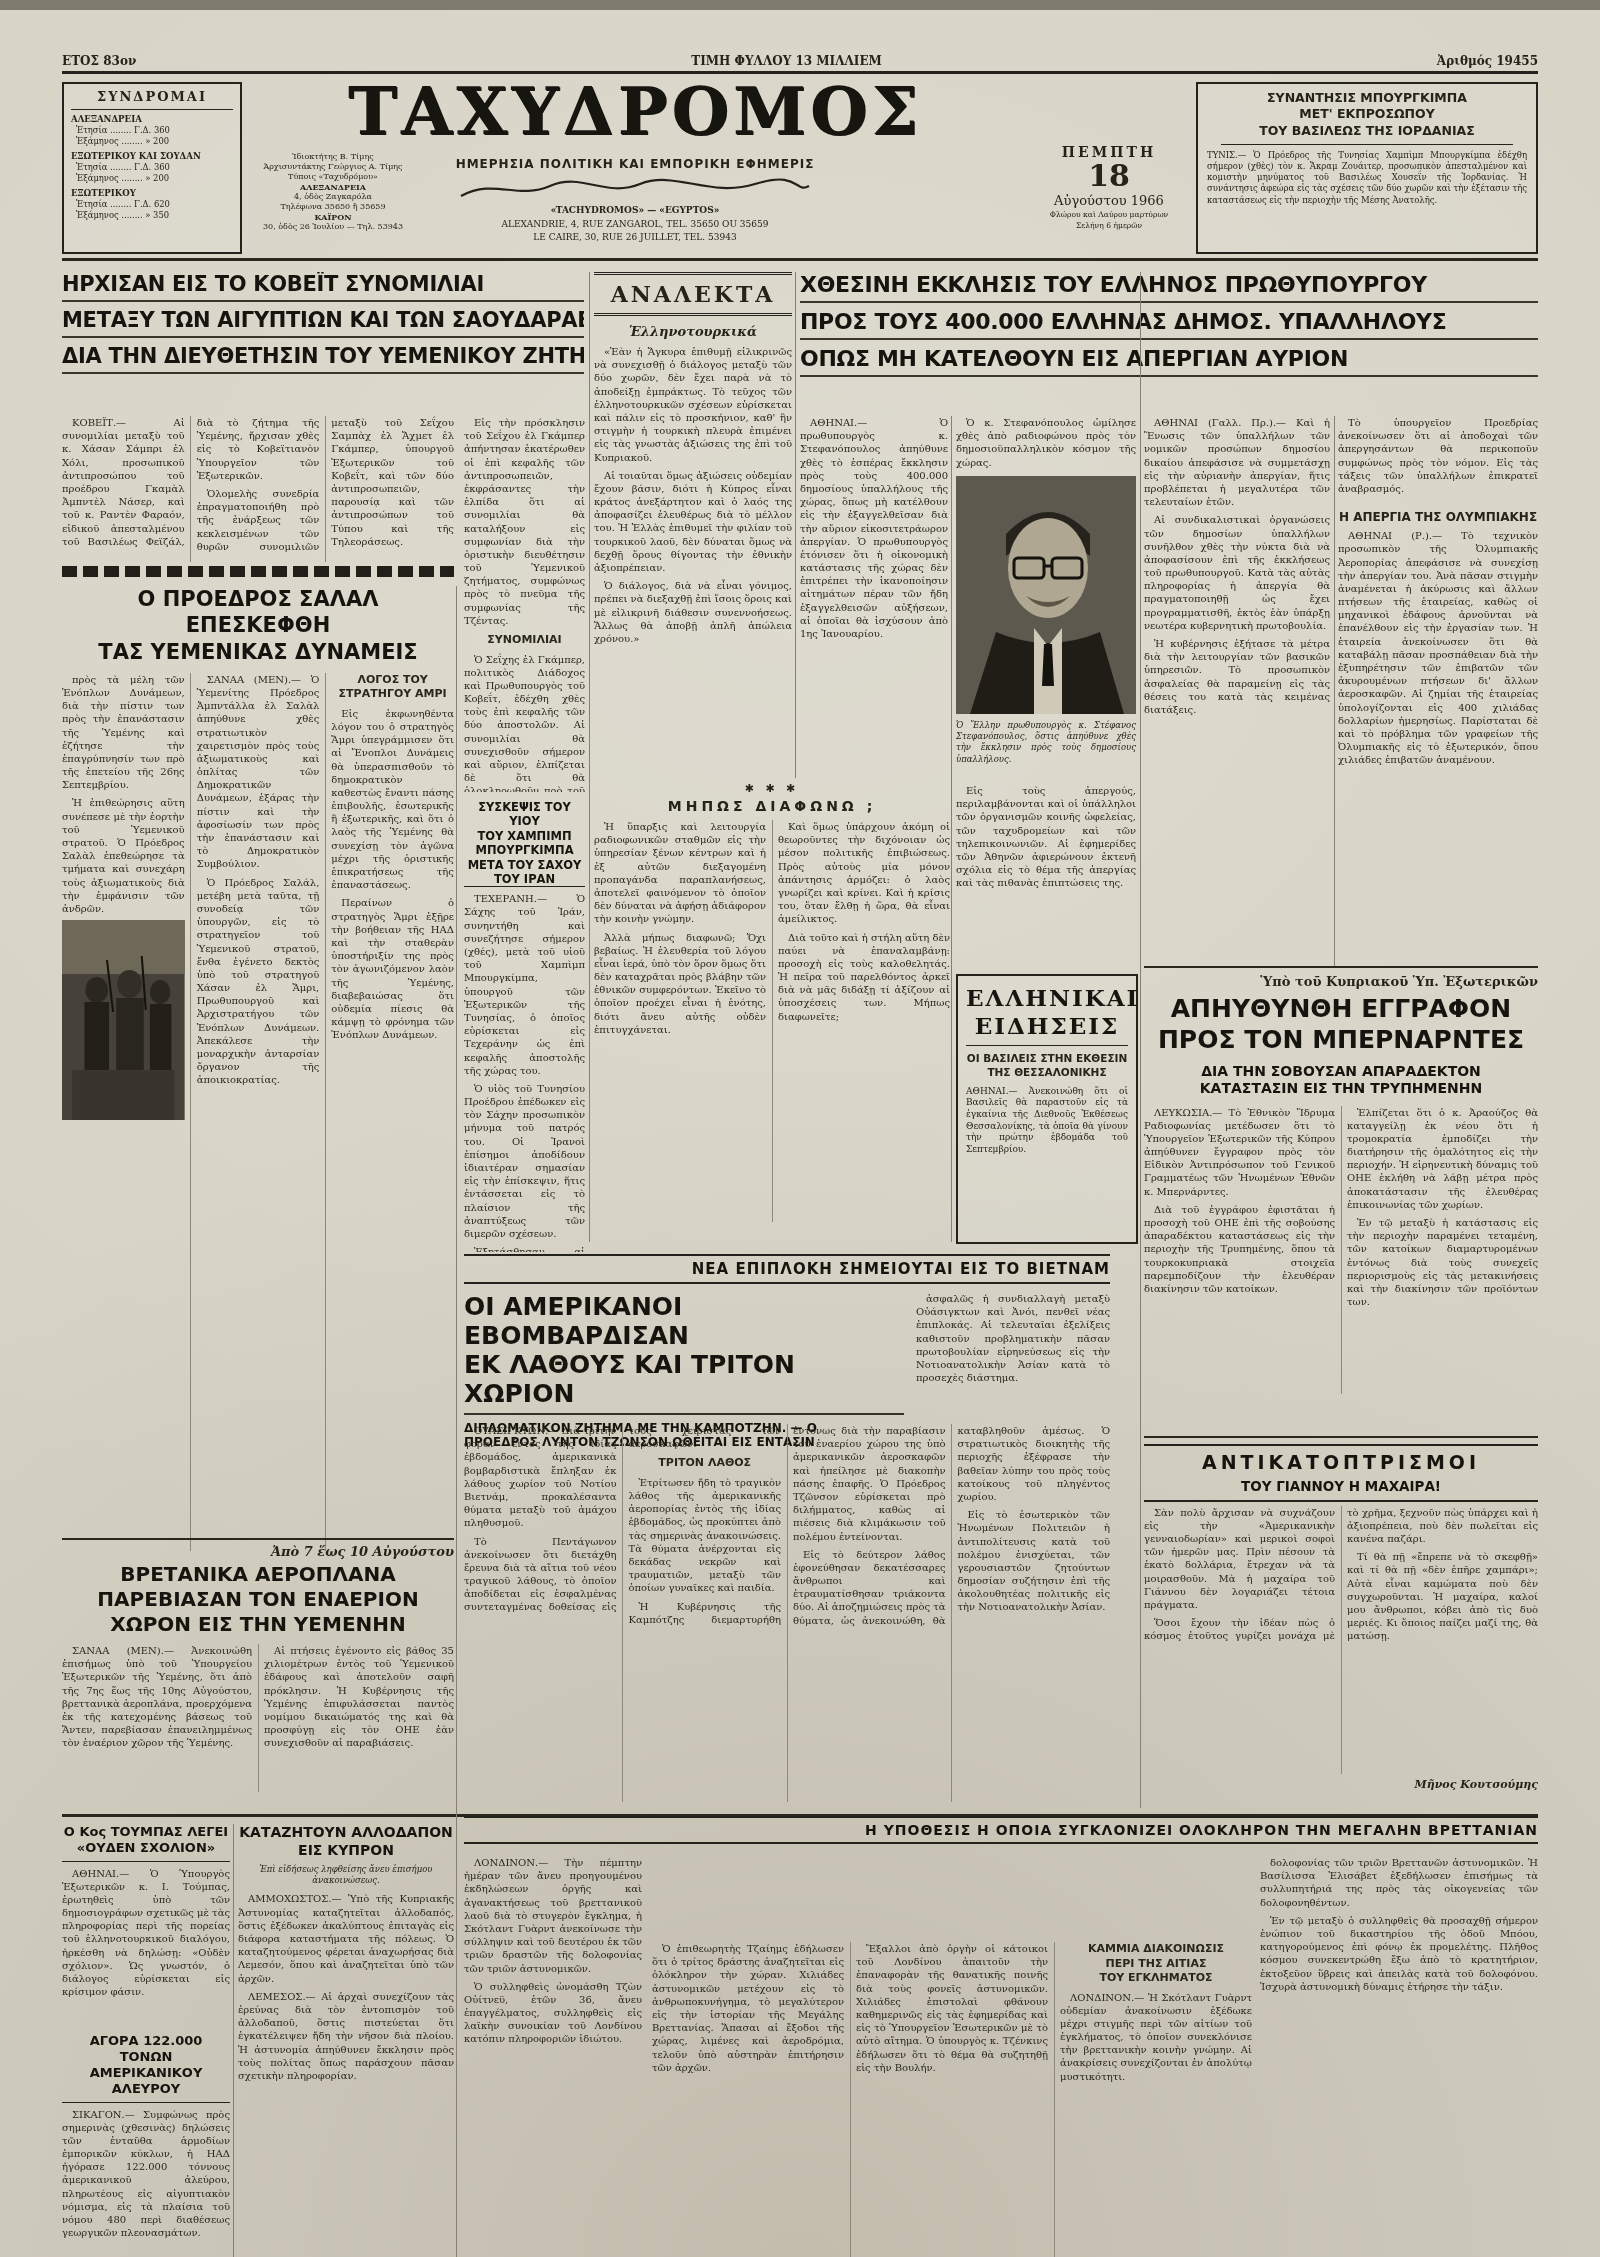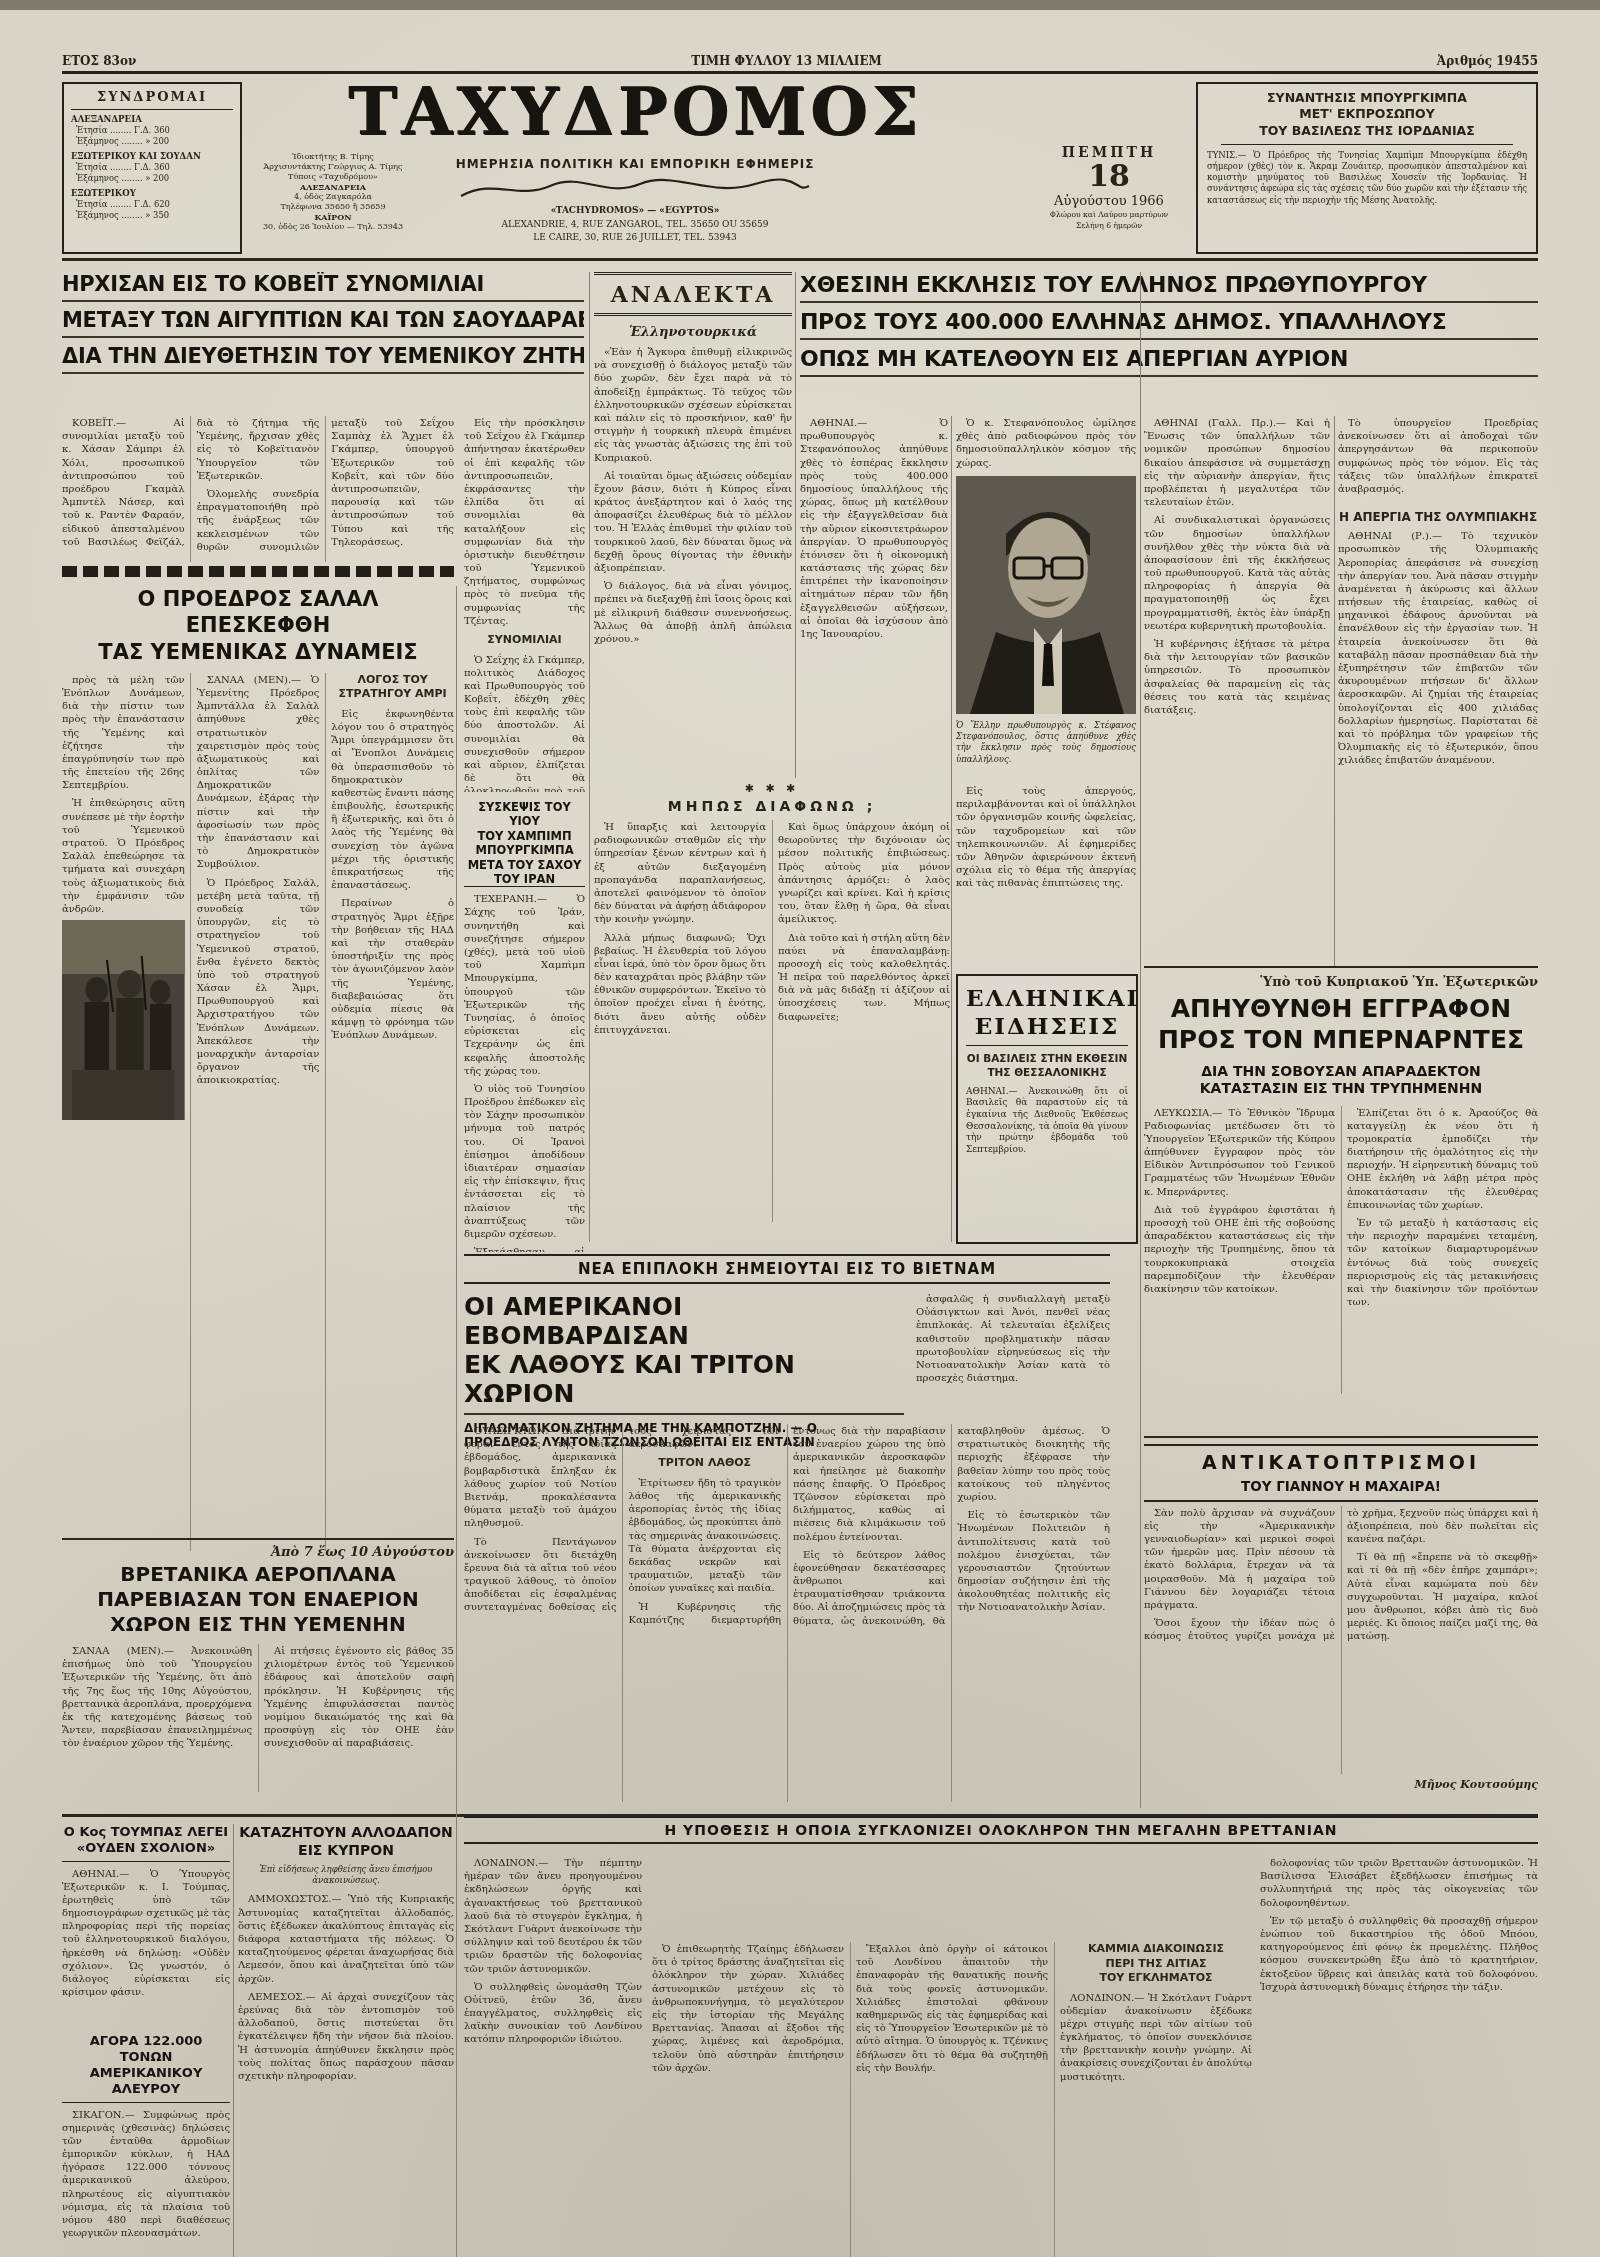--- a/index.html
+++ b/index.html
@@ -52,7 +52,7 @@
   .stars{text-align:center;font-size:11px;letter-spacing:4px;margin-bottom:3px}
   .mipos-title{font-family:"DejaVu Sans","Liberation Sans",sans-serif;font-weight:bold;font-size:14px;letter-spacing:4px;text-align:center;margin-bottom:6px}
   .caption{font-size:8.5px;line-height:1.32;text-align:justify;font-style:italic}
-  .banner{border-top:2px solid #24221c;border-bottom:2px solid #24221c;text-align:center;
+  .banner{border-top:2px solid #24221c;border-bottom:2px solid #24221c;text-align:right;
     font-family:"DejaVu Sans","Liberation Sans",sans-serif;font-weight:bold;font-size:15px;padding:4px 0;letter-spacing:1px;color:#16140e}
   .gnews{border:2px solid #24221c;padding:8px 8px;text-align:center;background:rgba(255,255,255,.07)}
   .gnews-big{font-size:23px;font-weight:bold;letter-spacing:2px;line-height:1.2;color:#17150f}

